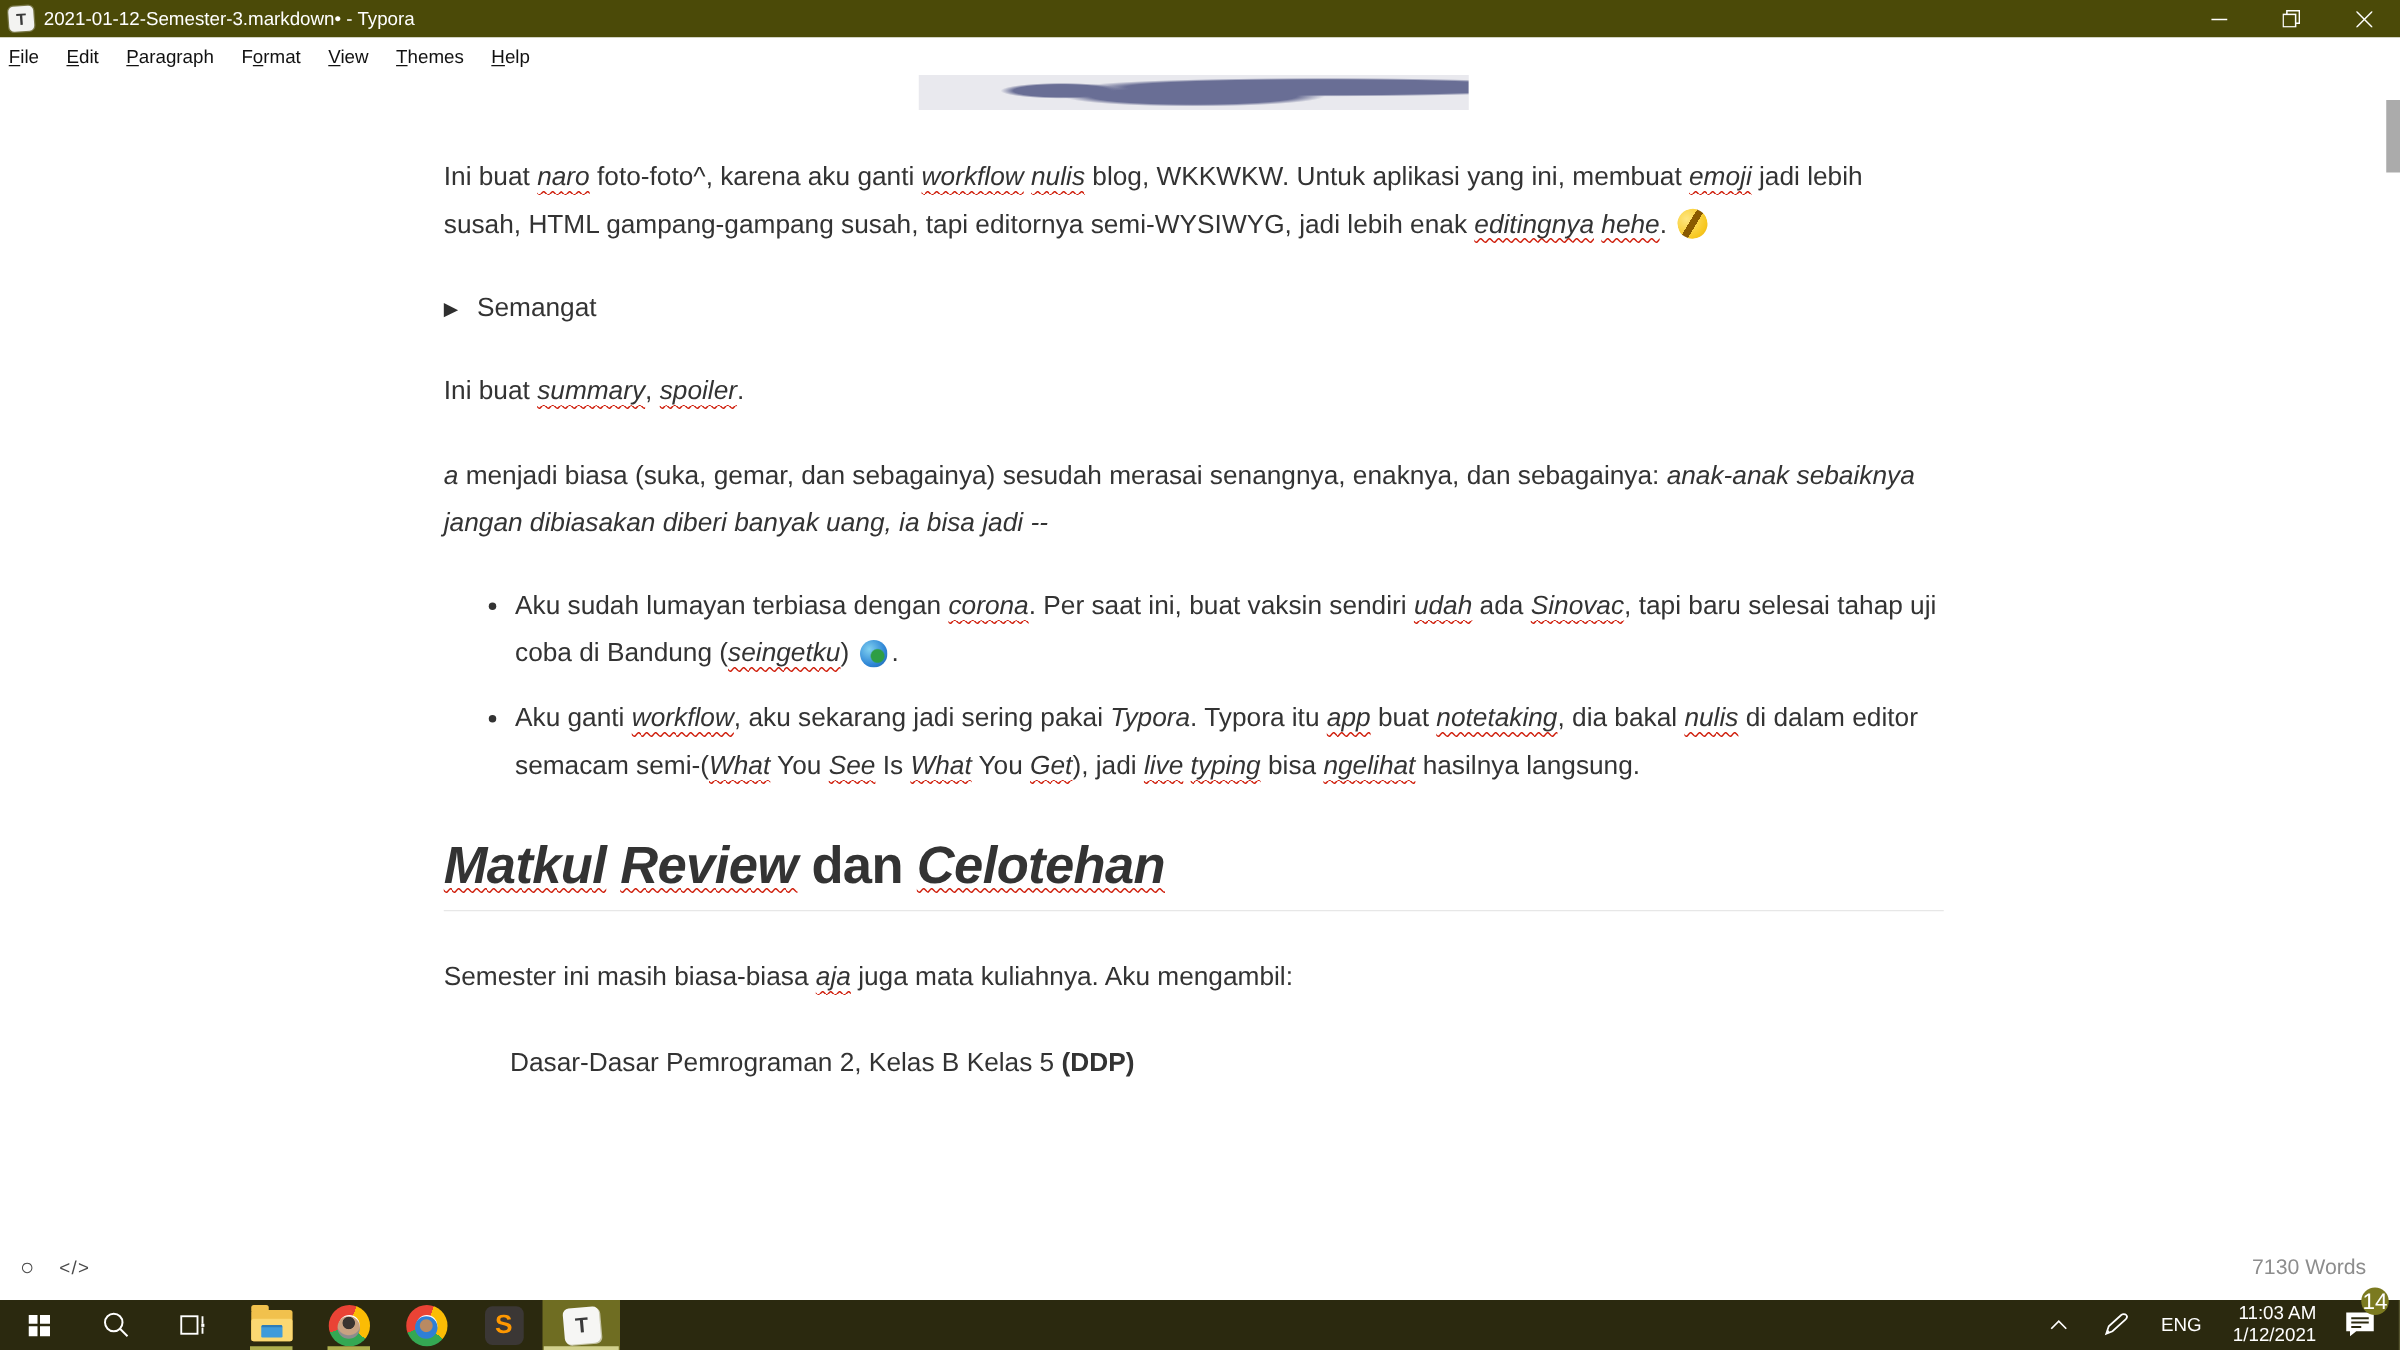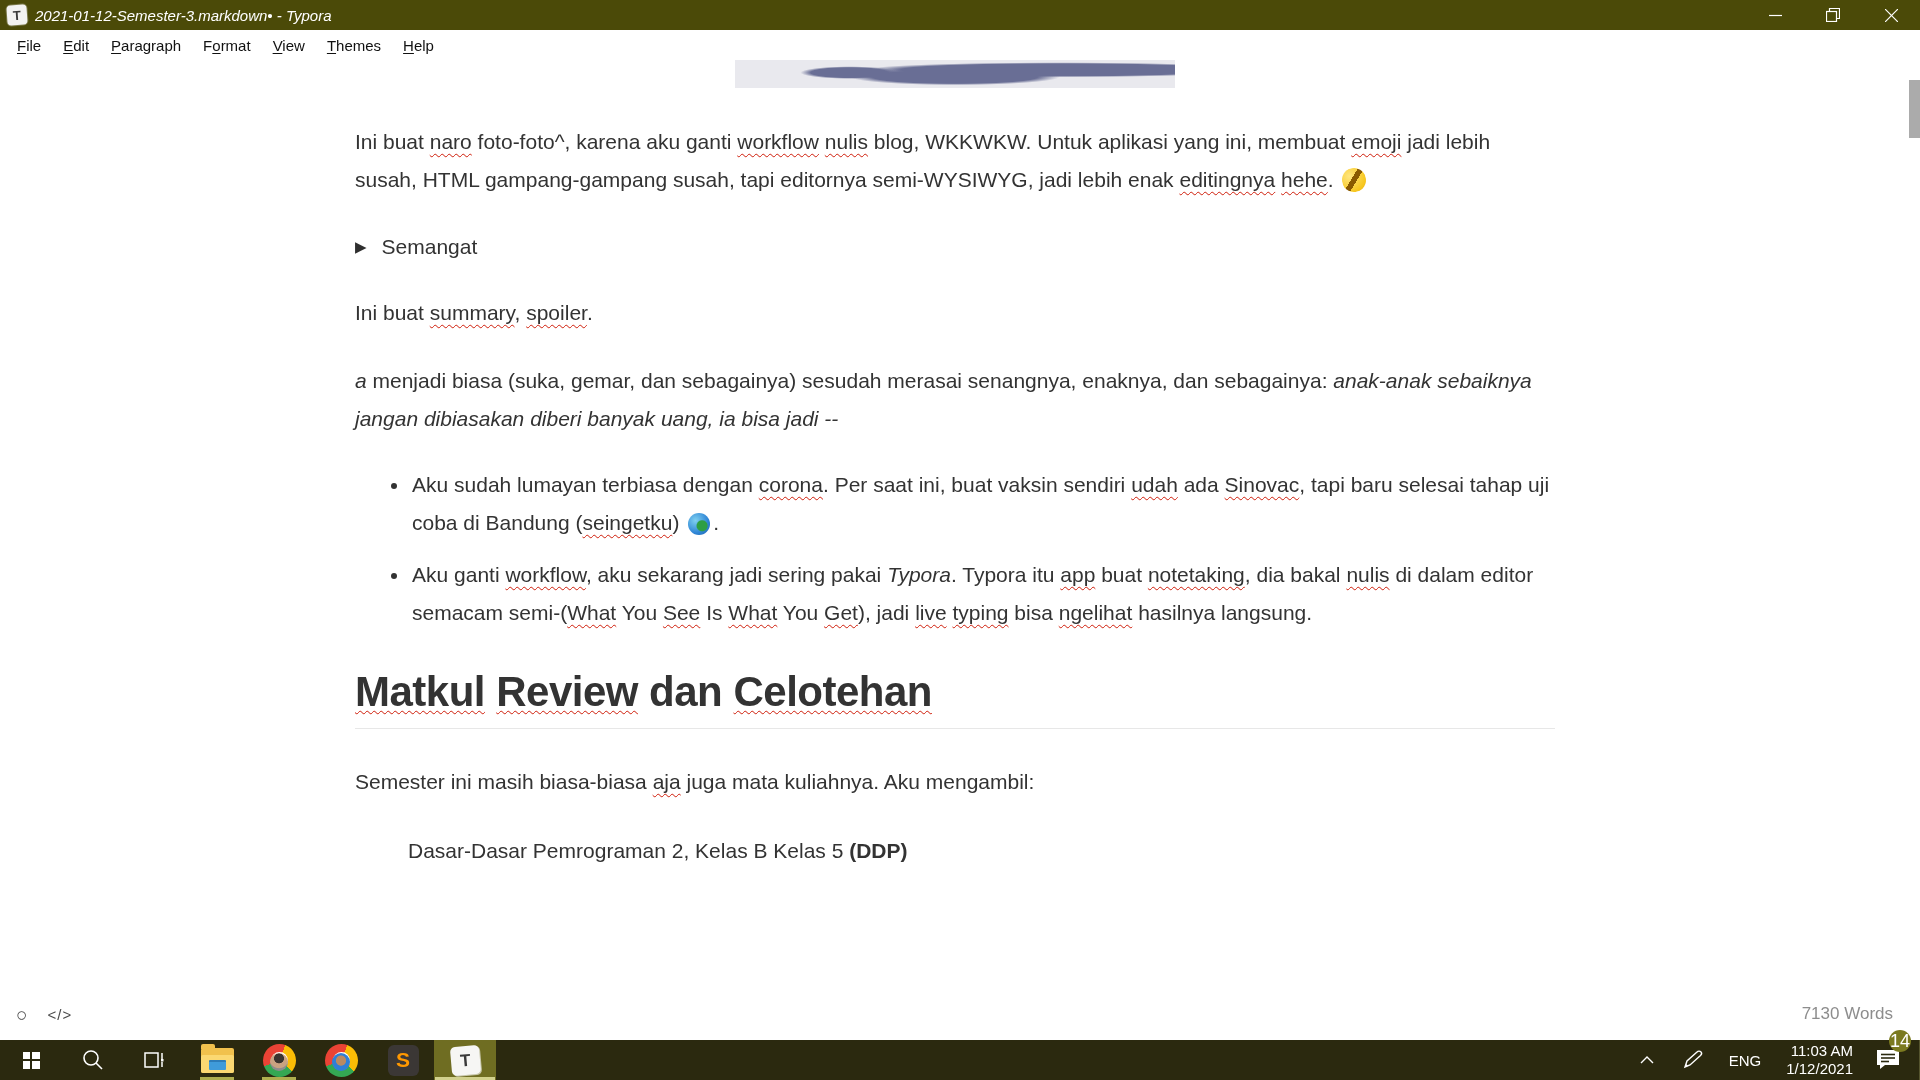--- a/index.html
+++ b/index.html
@@ -9,7 +9,7 @@
   
   .titlebar { position:absolute; top:0; left:0; width:1920px; height:30px; background:#4b4a08; display:flex; align-items:center; color:#fff; }
   .app-icon { width:20px; height:20px; margin:0 8px 0 7px; background:#f3f3f1; border-radius:4px; transform:rotate(-4deg); display:flex; align-items:center; justify-content:center; color:#3a3a3a; font-size:13px; font-weight:bold; box-shadow:0 0 0 1px rgba(255,255,255,.25); }
-  .title-text { font-size:15px; white-space:nowrap;font-style:italic; }
+  .title-text { font-size:15px; white-space:nowrap; }
   .win-controls { margin-left:auto; display:flex; height:30px; }
   .win-btn { width:58px; height:30px; display:flex; align-items:center; justify-content:center; }
 

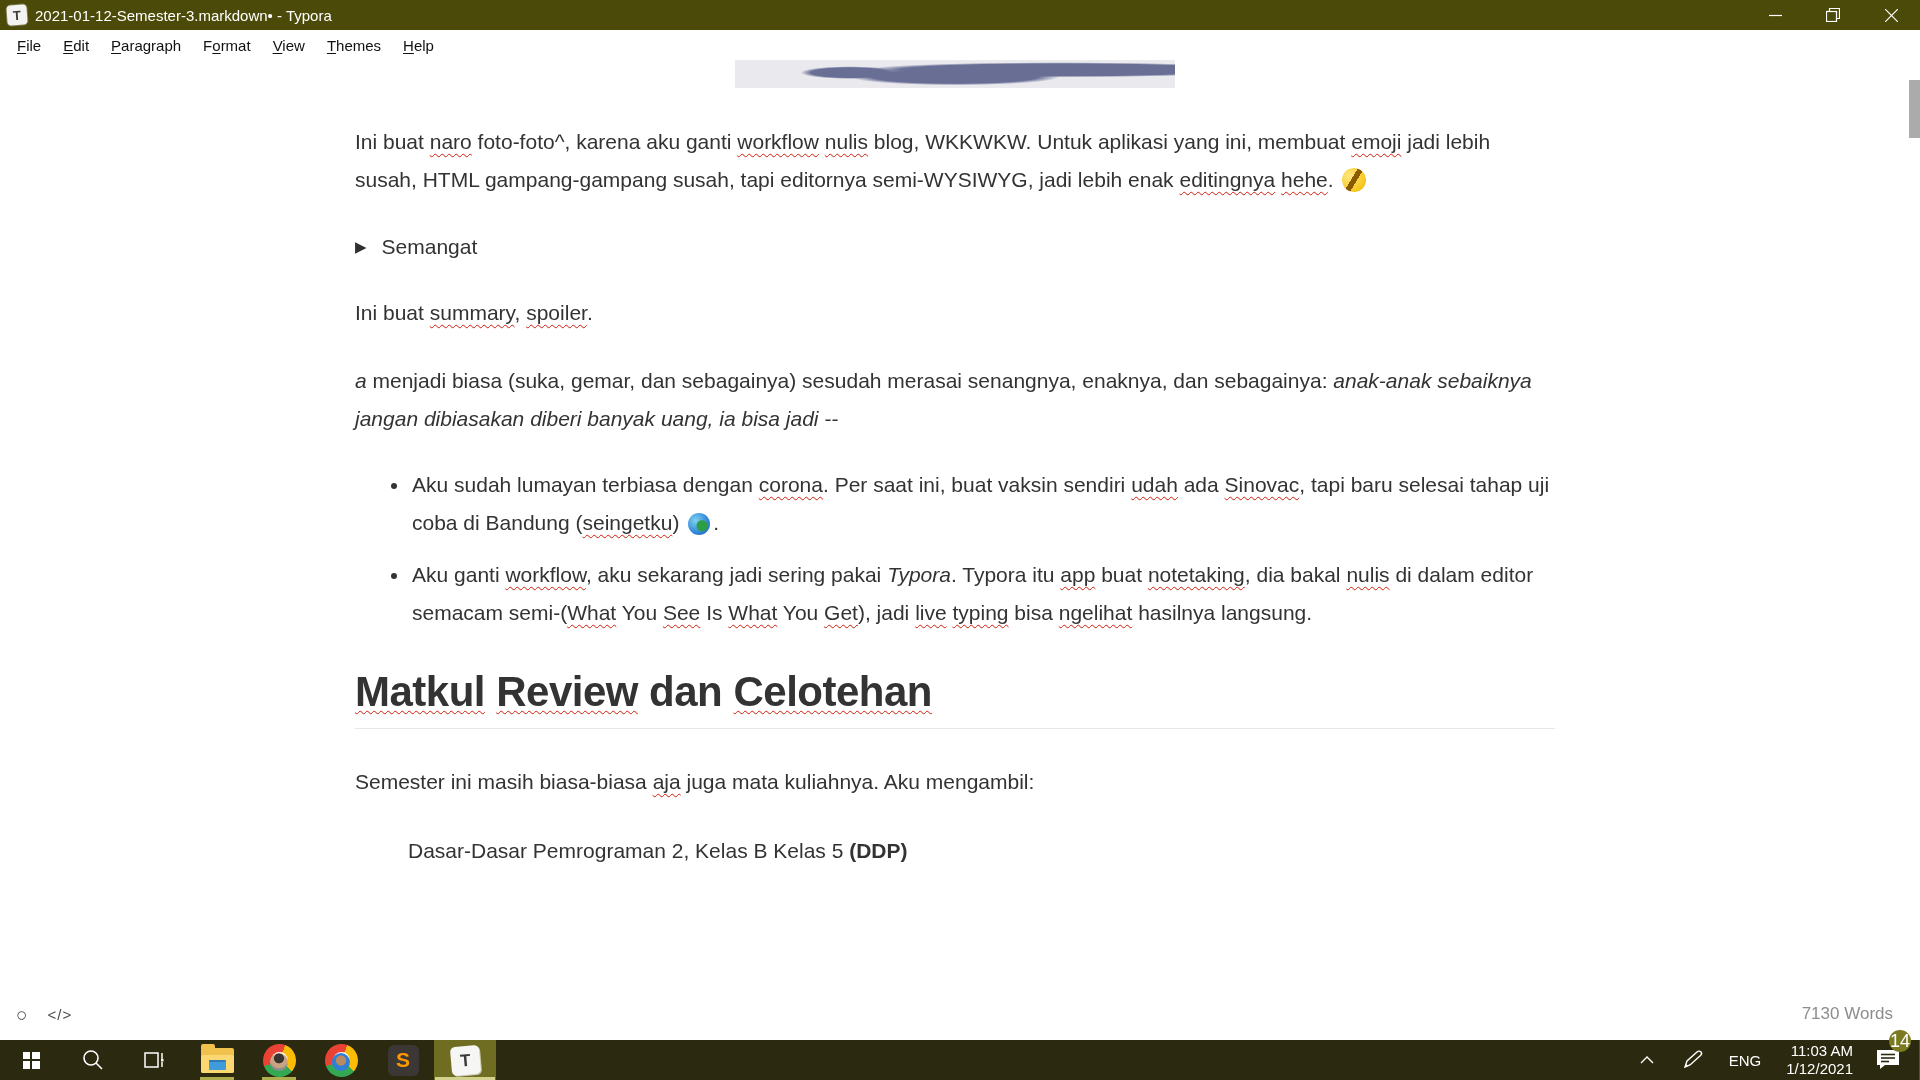--- a/index.html
+++ b/index.html
@@ -14,7 +14,7 @@
   .win-btn { width:58px; height:30px; display:flex; align-items:center; justify-content:center; }
 
   
-  .menubar { position:absolute; top:30px; left:0; width:1920px; height:30px; background:#fff; display:flex; align-items:center; padding-left:10px; gap:8px; }
+  .menubar { position:absolute; top:30px; left:0; width:1920px; height:30px; background:#fff; display:flex; align-items:center; gap:8px; }
   .menu-item { font-size:15px; color:#111; padding:3px 7px; }
   .mn { text-decoration:underline; text-underline-offset:2px; }
 

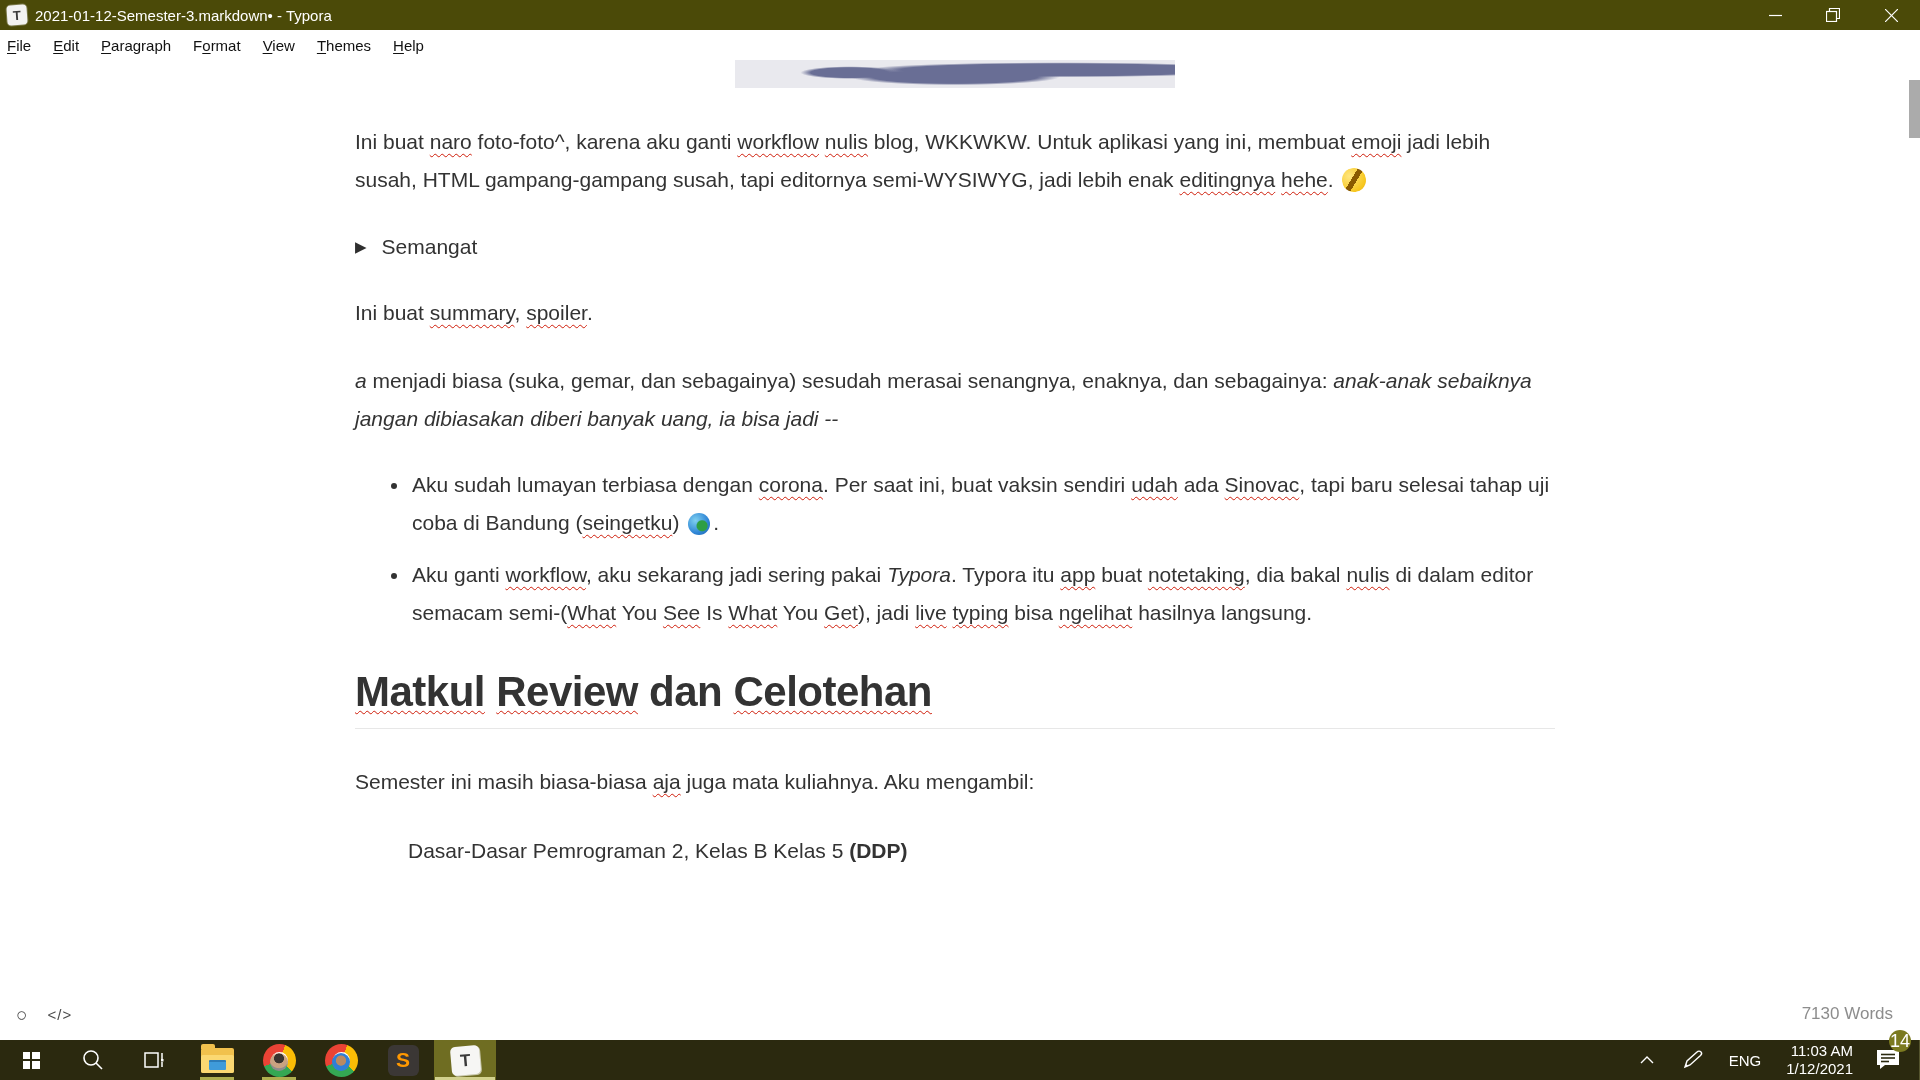--- a/index.html
+++ b/index.html
@@ -46,7 +46,7 @@
 
   .clipped { margin-top:31px; padding-left:53px; line-height:38px; }
 
-  .sq { text-decoration:underline; text-decoration-style:wavy; text-decoration-color:#cf1d0a; text-decoration-thickness:1px; text-underline-offset:4px; }
+  .sq { text-decoration:underline; text-decoration-style:wavy; text-decoration-color:#cf1d0a; text-decoration-thickness:1px; text-underline-offset:4px;font-style:italic; }
   .it { font-style:italic; }
   .bd { font-weight:bold; }
 

